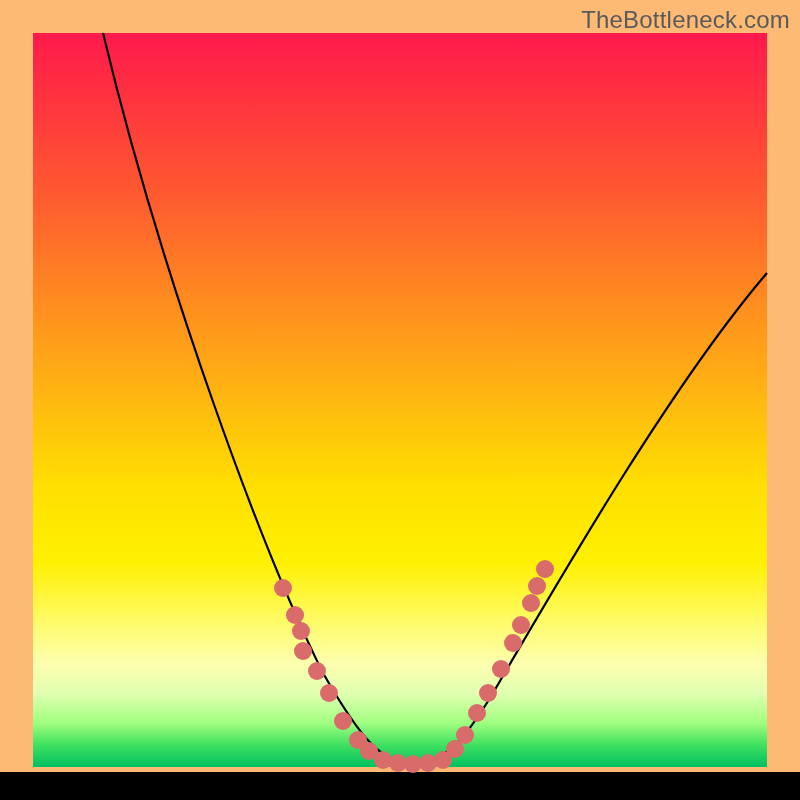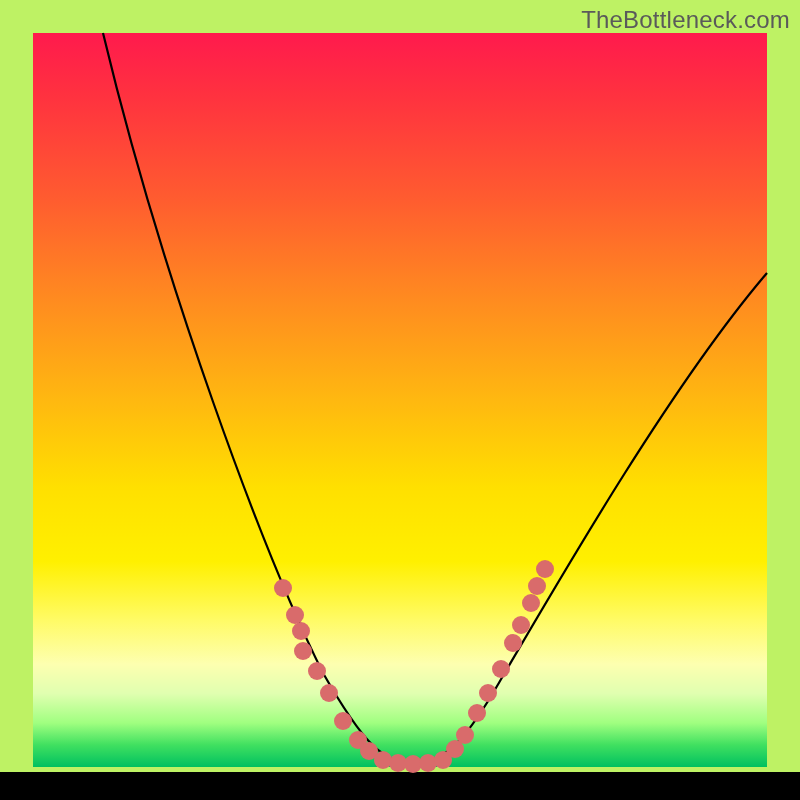--- a/index.html
+++ b/index.html
@@ -17,7 +17,7 @@
     top: 0;
     width: 800px;
     height: 772px;
-    background: #bef264;
+    background: #fdba74;
   }
   .plot {
     position: absolute;

